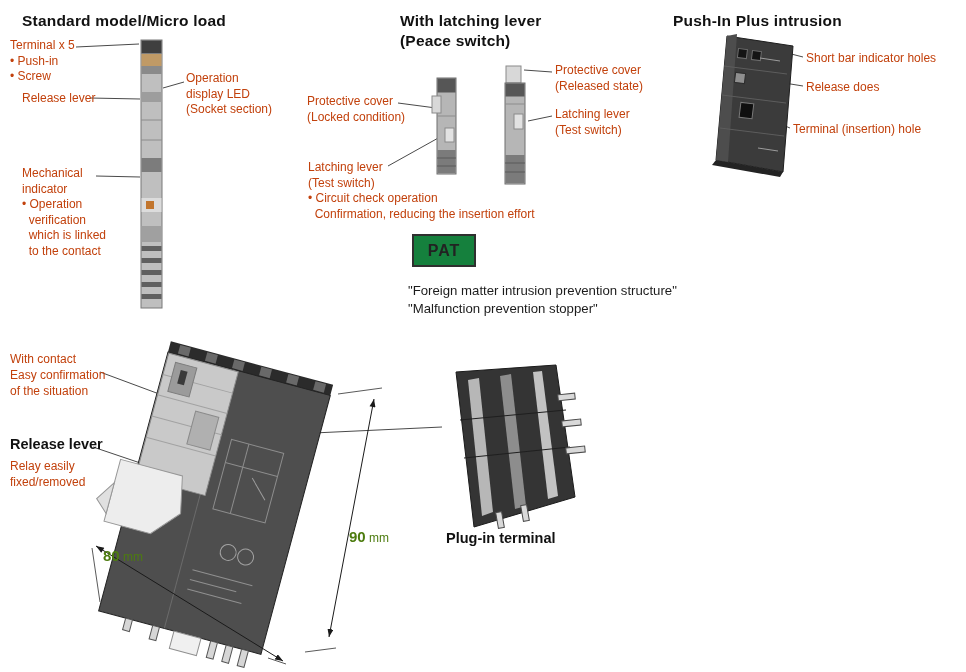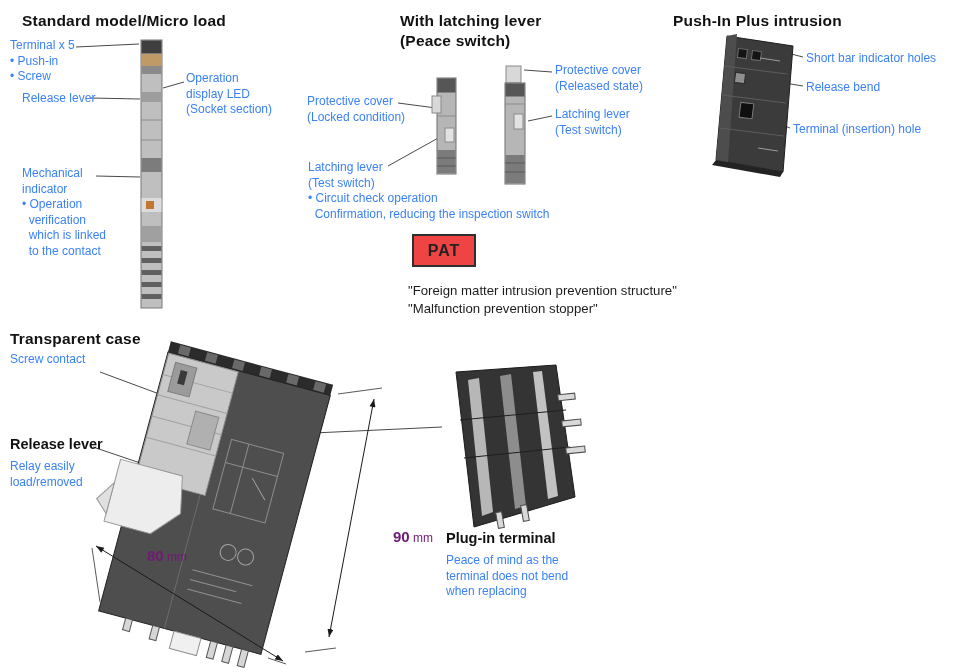--- a/index.html
+++ b/index.html
@@ -9,7 +9,7 @@
   .abs { position:absolute; }
   .h1 { font-size:15.5px; font-weight:700; color:#111; white-space:pre-line; line-height:20px; letter-spacing:.2px; }
   .h2 { font-size:14.5px; font-weight:700; color:#111; }
-  .label { font-size:12px; line-height:15.5px; color:#3b82f6; white-space:pre-wrap; }
+  .label { font-size:12px; line-height:15.5px; color:#c2410c; white-space:pre-wrap; }
   .quote { font-size:13.2px; color:#1c1c1c; }
   .dim { font-size:12px; color:#701a75;margin-left:44px; }
   .dim b { font-size:15px; font-weight:700; }

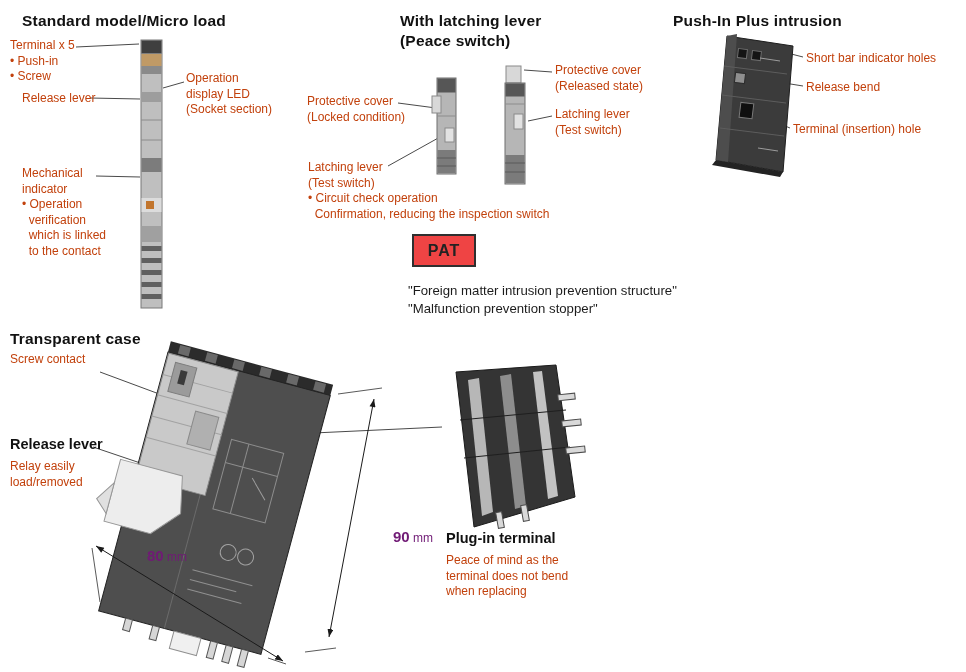--- a/index.html
+++ b/index.html
@@ -205,7 +205,7 @@
 
   <div class="abs h1" style="left:673px;top:11px">Push-In Plus intrusion</div>
   <div class="abs label" style="left:806px;top:51px">Short bar indicator holes</div>
-  <div class="abs label" style="left:806px;top:80px">Release bend</div>
+  <div class="abs label" style="left:806px;top:80px">Release does</div>
   <div class="abs label" style="left:793px;top:122px">Terminal (insertion) hole</div>
 
   <div class="abs h1" style="left:10px;top:329px">Transparent case</div>

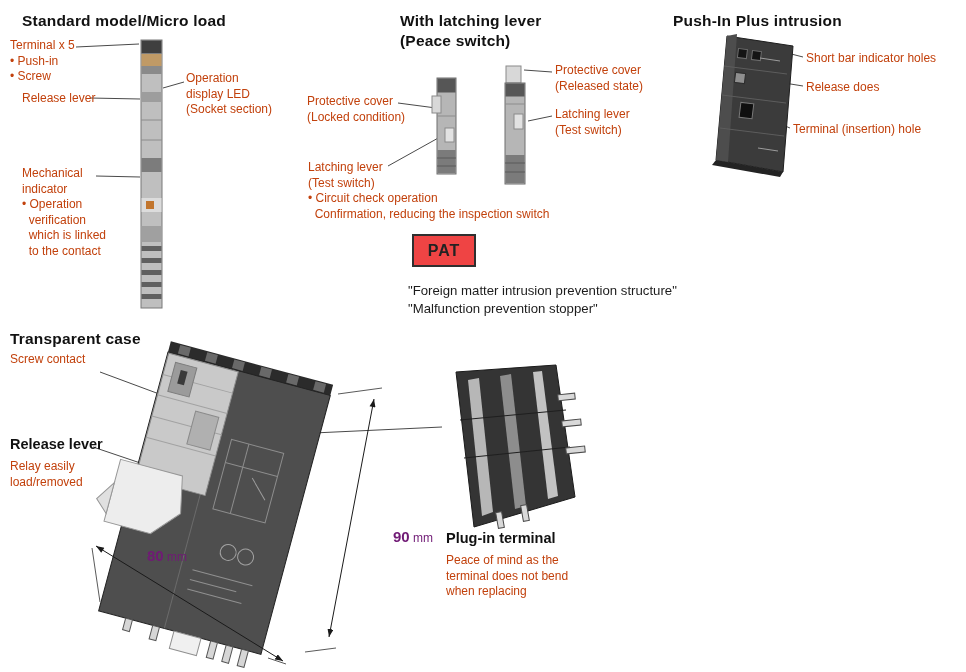--- a/index.html
+++ b/index.html
@@ -194,7 +194,7 @@
   <div class="abs label" style="left:308px;top:160px">Latching lever
 (Test switch)</div>
   <div class="abs label" style="left:308px;top:191px">• Circuit check operation
-  Confirmation, reducing the inspection switch</div>
+  Confirmation, reducing the insertion effort</div>
   <div class="abs label" style="left:555px;top:63px">Protective cover
 (Released state)</div>
   <div class="abs label" style="left:555px;top:107px">Latching lever

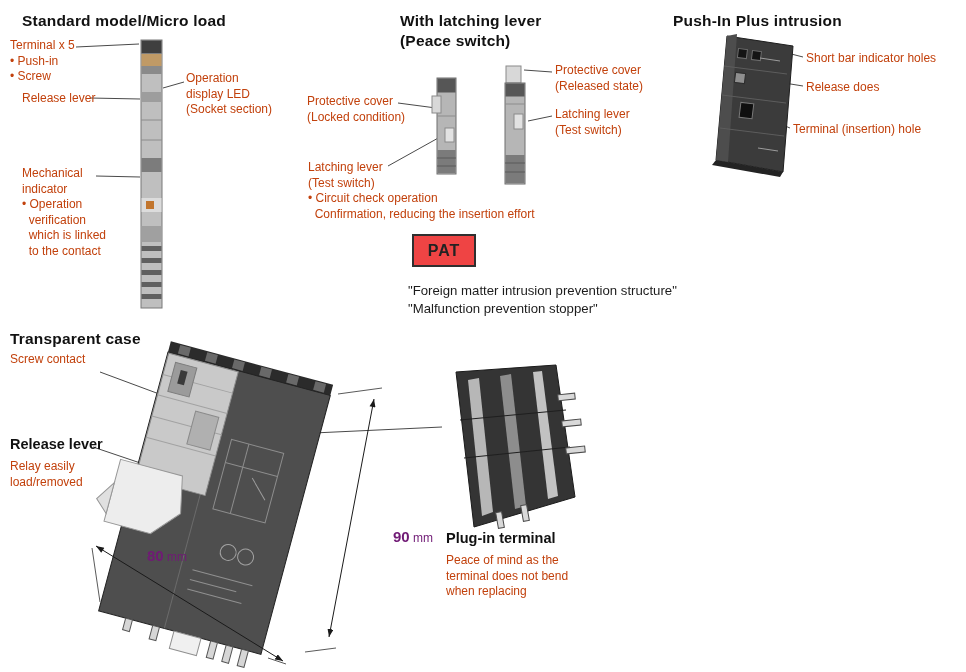--- a/index.html
+++ b/index.html
@@ -14,7 +14,7 @@
   .dim { font-size:12px; color:#701a75;margin-left:44px; }
   .dim b { font-size:15px; font-weight:700; }
   .pat-box { width:64px; height:33px; border:2px solid #2f2f2f; display:flex; align-items:center; justify-content:center;
-             font-size:16px; font-weight:700; color:#222; letter-spacing:1px; background:#ef4444; }
+             font-size:16px; font-weight:700; color:#222; letter-spacing:1px; background:#15803d; }
   svg.overlay { position:absolute; left:0; top:0; }
 </style>
 </head>

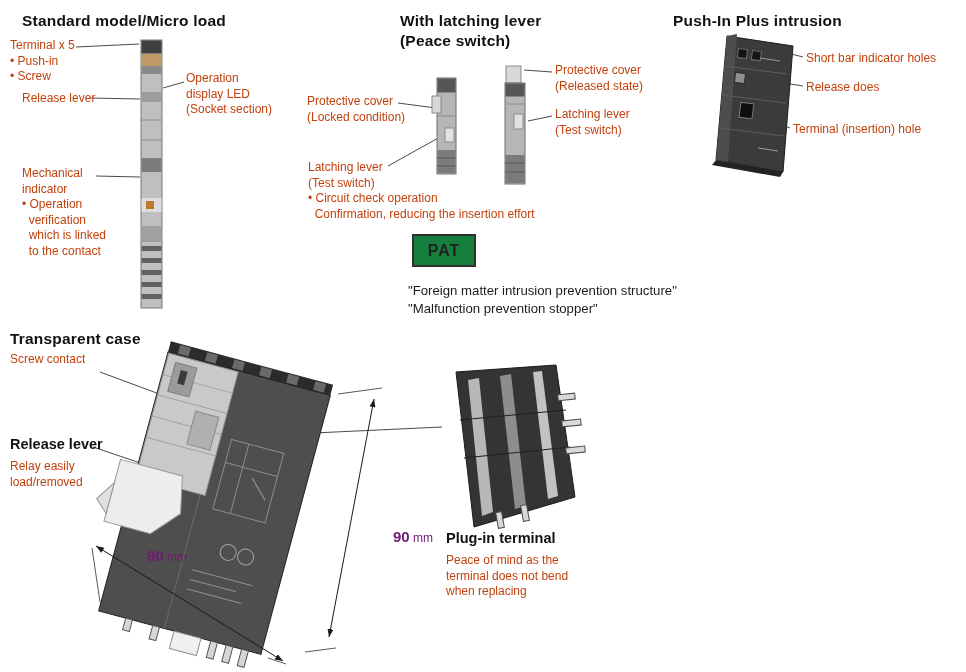--- a/index.html
+++ b/index.html
@@ -208,7 +208,6 @@
   <div class="abs label" style="left:806px;top:80px">Release does</div>
   <div class="abs label" style="left:793px;top:122px">Terminal (insertion) hole</div>
 
-  <div class="abs h1" style="left:10px;top:329px">Transparent case</div>
   <div class="abs label" style="left:10px;top:352px">Screw contact</div>
   <div class="abs h2" style="left:10px;top:436px">Release lever</div>
   <div class="abs label" style="left:10px;top:459px">Relay easily

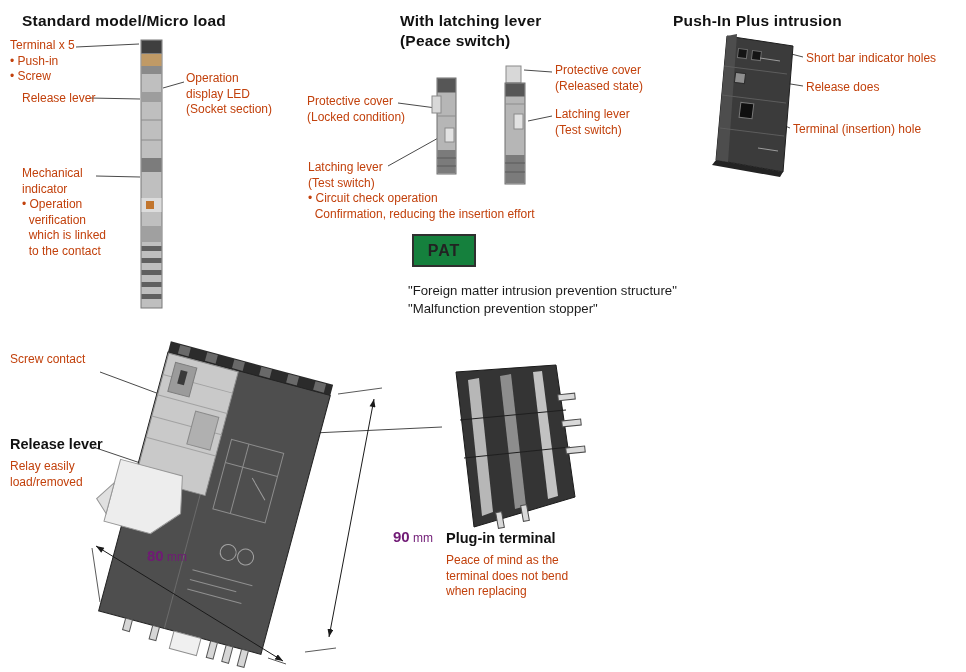--- a/index.html
+++ b/index.html
@@ -208,7 +208,7 @@
   <div class="abs label" style="left:806px;top:80px">Release does</div>
   <div class="abs label" style="left:793px;top:122px">Terminal (insertion) hole</div>
 
-  <div class="abs label" style="left:10px;top:352px">Screw contact</div>
+  <div class="abs label" style="left:10px;top:352px">With contact</div>
   <div class="abs h2" style="left:10px;top:436px">Release lever</div>
   <div class="abs label" style="left:10px;top:459px">Relay easily
 load/removed</div>

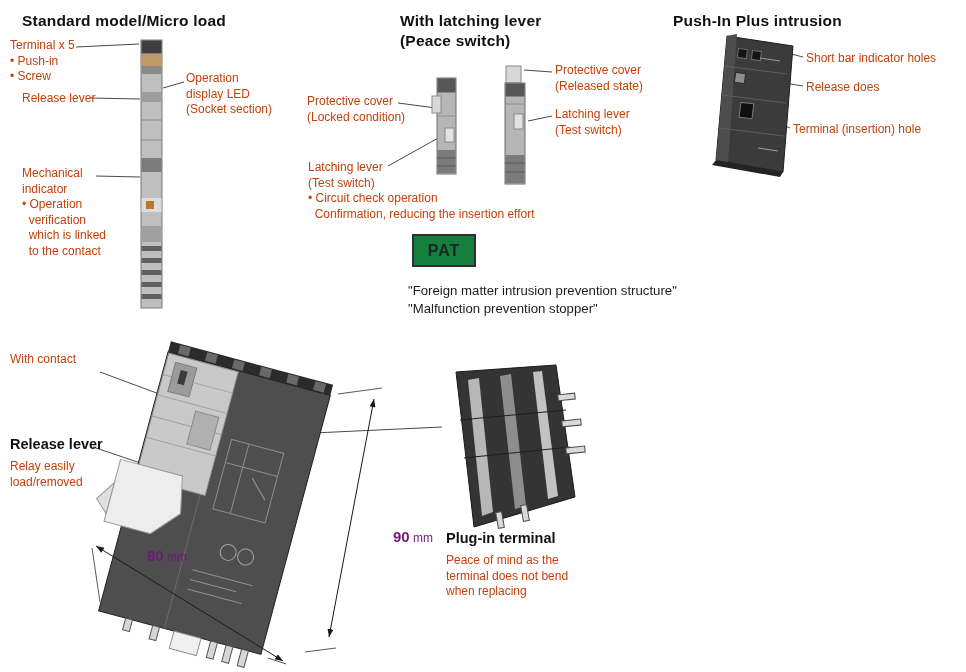--- a/index.html
+++ b/index.html
@@ -209,6 +209,8 @@
   <div class="abs label" style="left:793px;top:122px">Terminal (insertion) hole</div>
 
   <div class="abs label" style="left:10px;top:352px">With contact</div>
+  <div class="abs label" style="left:10px;top:368px">Easy confirmation
+of the situation</div>
   <div class="abs h2" style="left:10px;top:436px">Release lever</div>
   <div class="abs label" style="left:10px;top:459px">Relay easily
 load/removed</div>

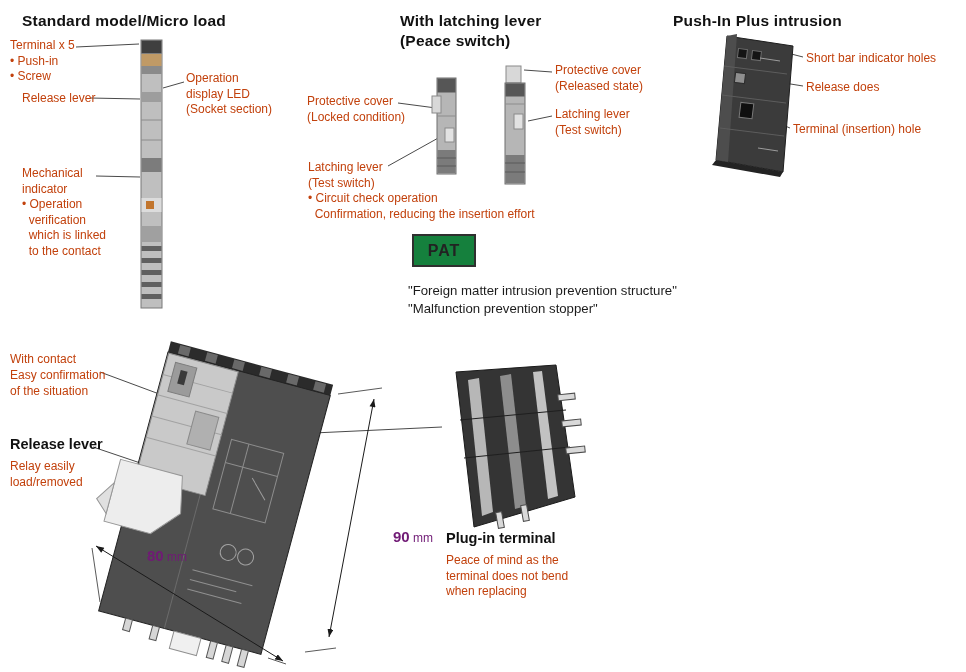--- a/index.html
+++ b/index.html
@@ -213,7 +213,7 @@
 of the situation</div>
   <div class="abs h2" style="left:10px;top:436px">Release lever</div>
   <div class="abs label" style="left:10px;top:459px">Relay easily
-load/removed</div>
+fixed/removed</div>
   <div class="abs dim" style="left:349px;top:528px"><b>90</b> <span>mm</span></div>
   <div class="abs dim" style="left:103px;top:547px"><b>80</b> <span>mm</span></div>
 

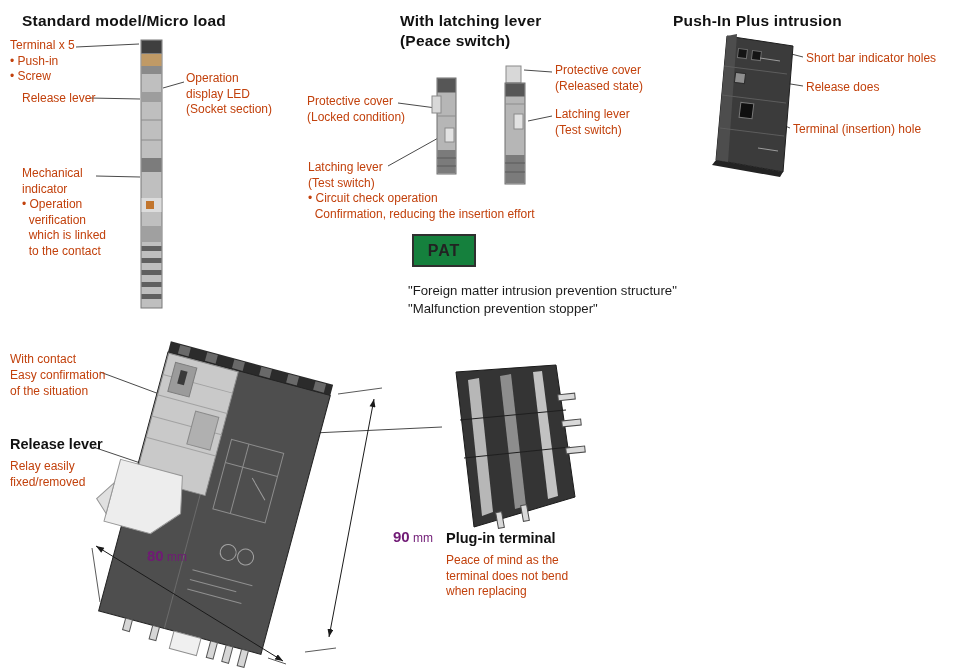--- a/index.html
+++ b/index.html
@@ -11,7 +11,7 @@
   .h2 { font-size:14.5px; font-weight:700; color:#111; }
   .label { font-size:12px; line-height:15.5px; color:#c2410c; white-space:pre-wrap; }
   .quote { font-size:13.2px; color:#1c1c1c; }
-  .dim { font-size:12px; color:#701a75;margin-left:44px; }
+  .dim { font-size:12px; color:#4d7c0f; }
   .dim b { font-size:15px; font-weight:700; }
   .pat-box { width:64px; height:33px; border:2px solid #2f2f2f; display:flex; align-items:center; justify-content:center;
              font-size:16px; font-weight:700; color:#222; letter-spacing:1px; background:#15803d; }

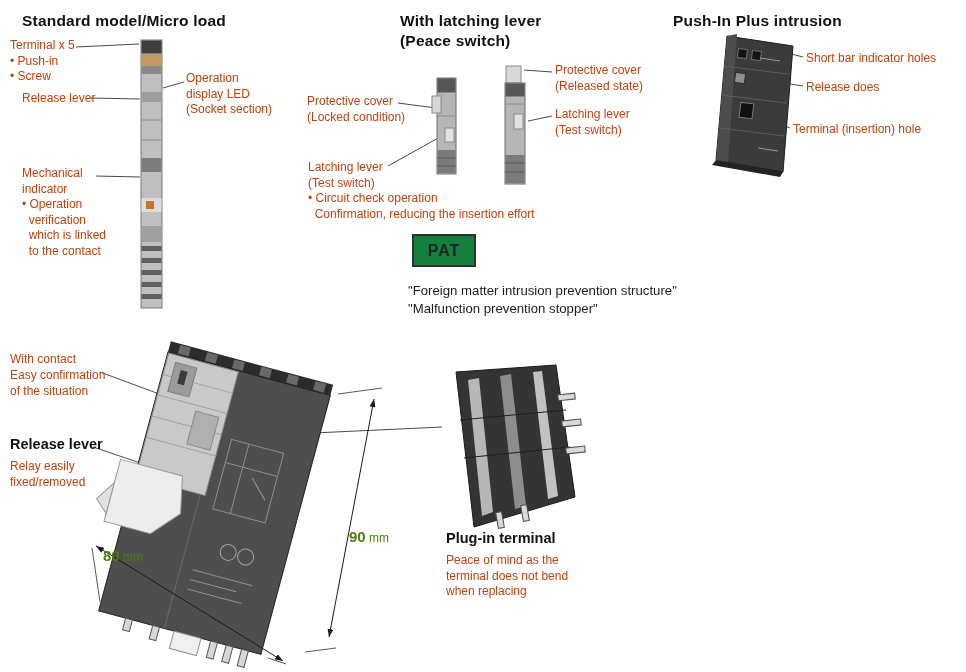--- a/index.html
+++ b/index.html
@@ -218,9 +218,6 @@
   <div class="abs dim" style="left:103px;top:547px"><b>80</b> <span>mm</span></div>
 
   <div class="abs h2" style="left:446px;top:530px">Plug-in terminal</div>
-  <div class="abs label" style="left:446px;top:553px">Peace of mind as the
-terminal does not bend
-when replacing</div>
 
 </div>
 

